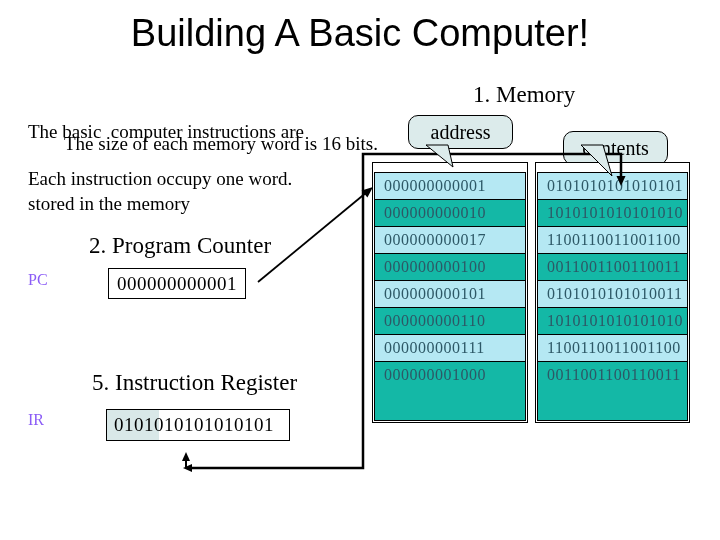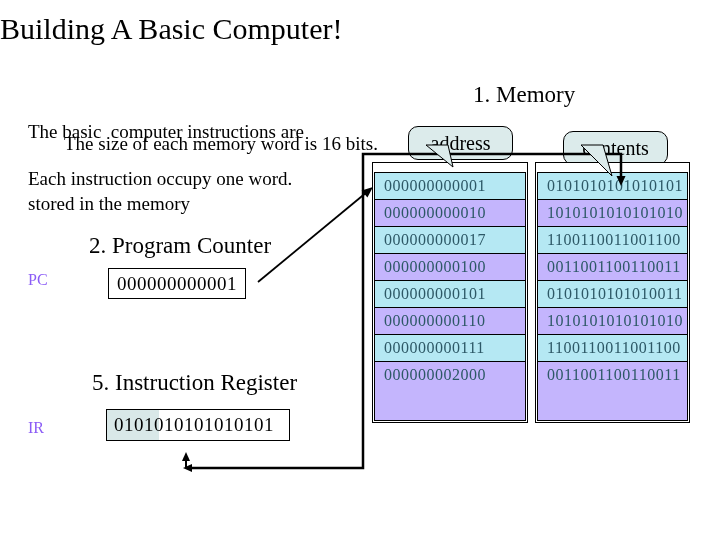--- a/index.html
+++ b/index.html
@@ -8,8 +8,8 @@
   .abs{position:absolute;}
 
   
-  #title{left:0;top:12px;width:720px;
-         font-family:Liberation Serif, serif;font-size:30px;color:#000;}
+  #title{left:0;top:12px;width:720px;text-align:center;
+         font-family:Liberation Sans, sans-serif;font-size:38px;color:#000;}
 
   
   .note{left:28px;width:340px;font-size:19px;color:#000;white-space:pre-wrap;line-height:24px;}

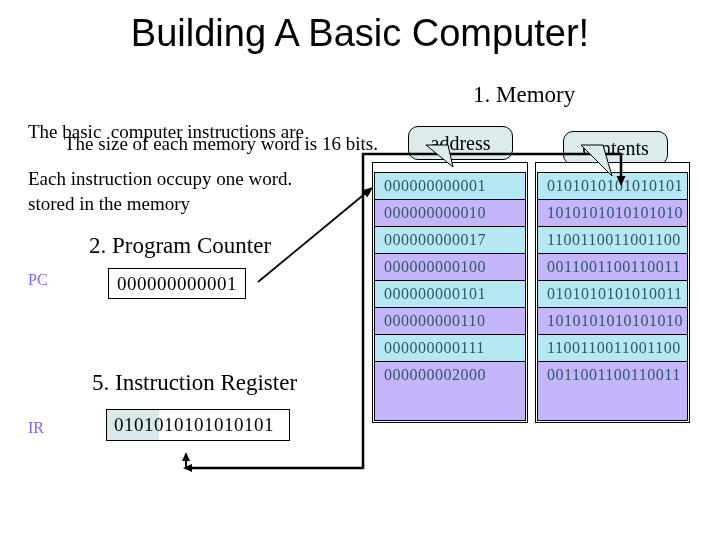--- a/index.html
+++ b/index.html
@@ -26,7 +26,7 @@
   
   .callout{height:32px;background:#dcebeb;border:1px solid #000;border-radius:10px;
            font-size:20px;display:flex;align-items:center;justify-content:center;color:#000;}
-  #callout-address{left:408px;top:126px;width:103px;}
+  #callout-address{left:408px;top:115px;width:103px;}
   #callout-contents{left:563px;top:131px;width:103px;}
 
   

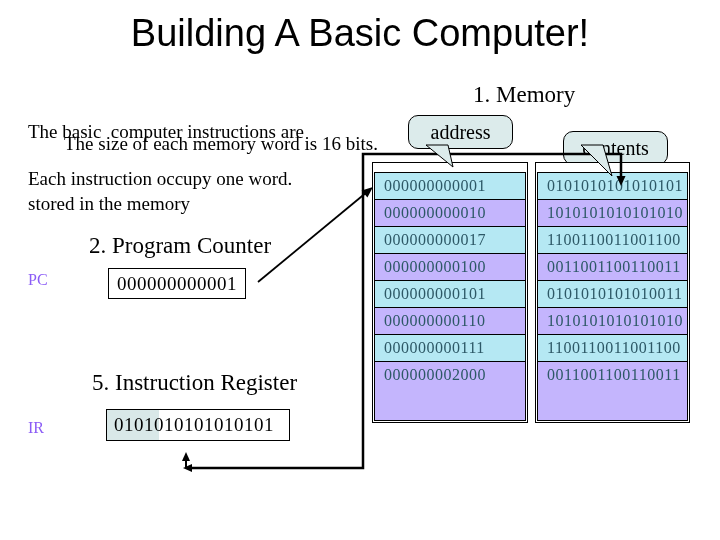--- a/index.html
+++ b/index.html
@@ -35,7 +35,7 @@
   #address-table{left:372px;width:156px;}
   #contents-table{left:535px;width:155px;}
   .mem-row{box-sizing:border-box;height:28px;border:1px solid #000;margin-top:-1px;
-           background:#c4b5fd;color:#2d5866;font-size:16px;line-height:26px;
+           background:#14b8a6;color:#2d5866;font-size:16px;line-height:26px;
            padding-left:9px;letter-spacing:0.5px;white-space:nowrap;overflow:hidden;}
   .mem-row:first-child{margin-top:0;}
   .mem-row.hl{background:#b5e8f3;}

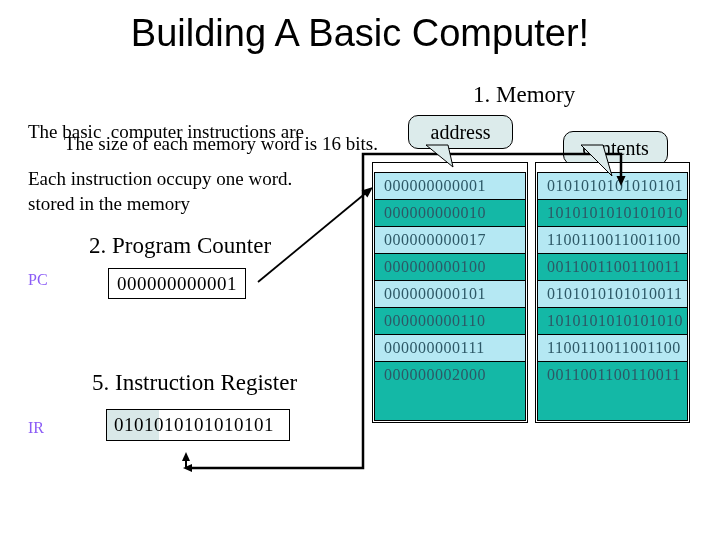--- a/index.html
+++ b/index.html
@@ -84,7 +84,7 @@
   <div class="mem-row hl">000000000101</div>
   <div class="mem-row">000000000110</div>
   <div class="mem-row hl">000000000111</div>
-  <div class="mem-row tall">000000002000</div>
+  <div class="mem-row tall">000000001000</div>
 </div>
 
 <div class="abs mem-table" id="contents-table">

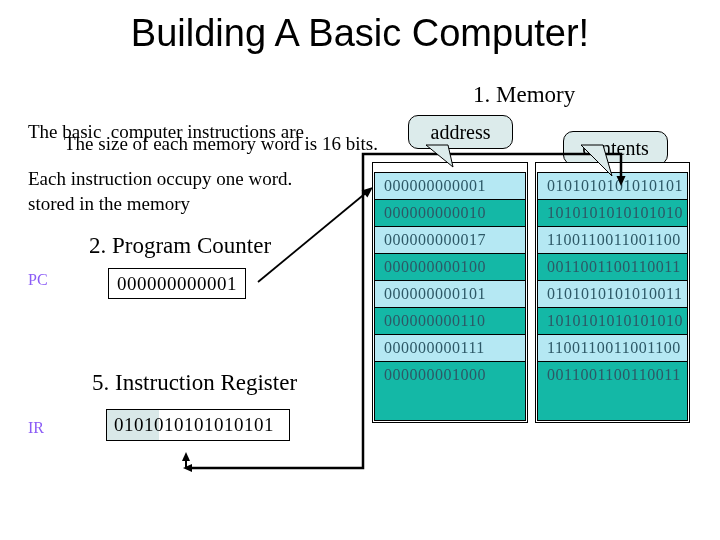--- a/index.html
+++ b/index.html
@@ -49,7 +49,7 @@
           justify-content:center;letter-spacing:0.5px;}
 
   
-  #ir-label{left:28px;top:411px;margin-top:8px;}
+  #ir-label{left:28px;top:411px;}
   #ir-box{left:106px;top:409px;width:184px;height:32px;border:1px solid #000;background:#fff;
           box-sizing:border-box;font-size:19px;line-height:30px;padding-left:7px;
           letter-spacing:0.5px;position:absolute;}

